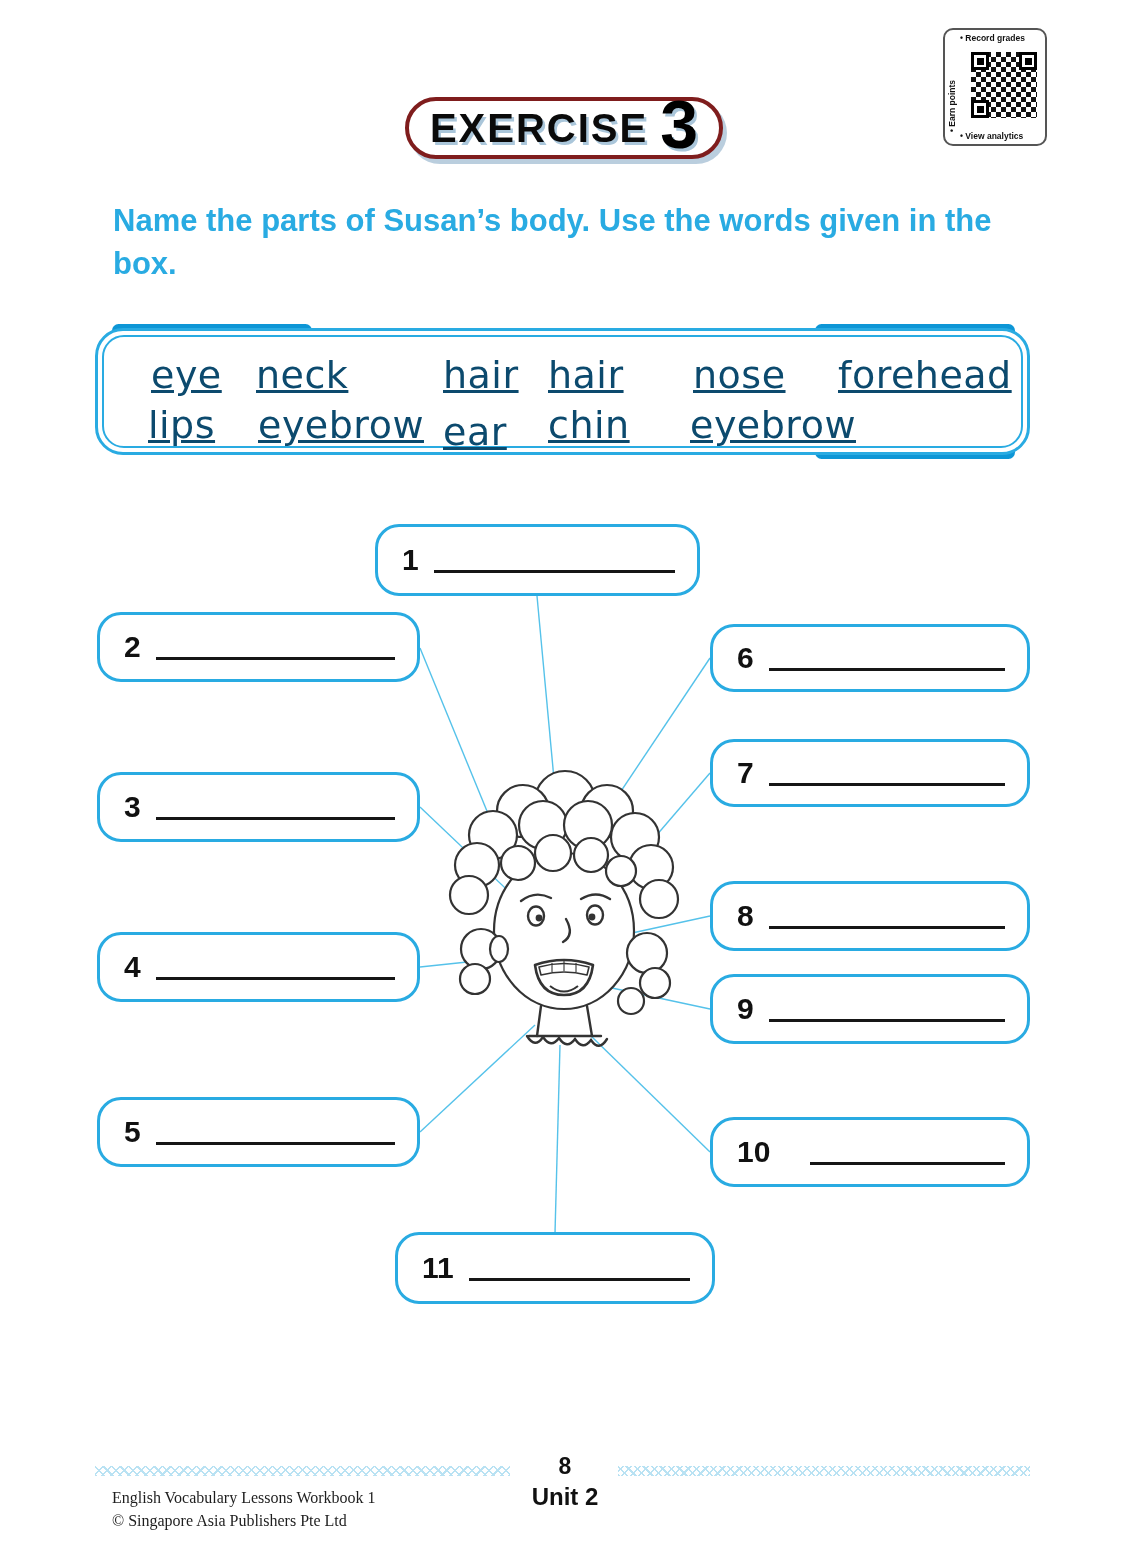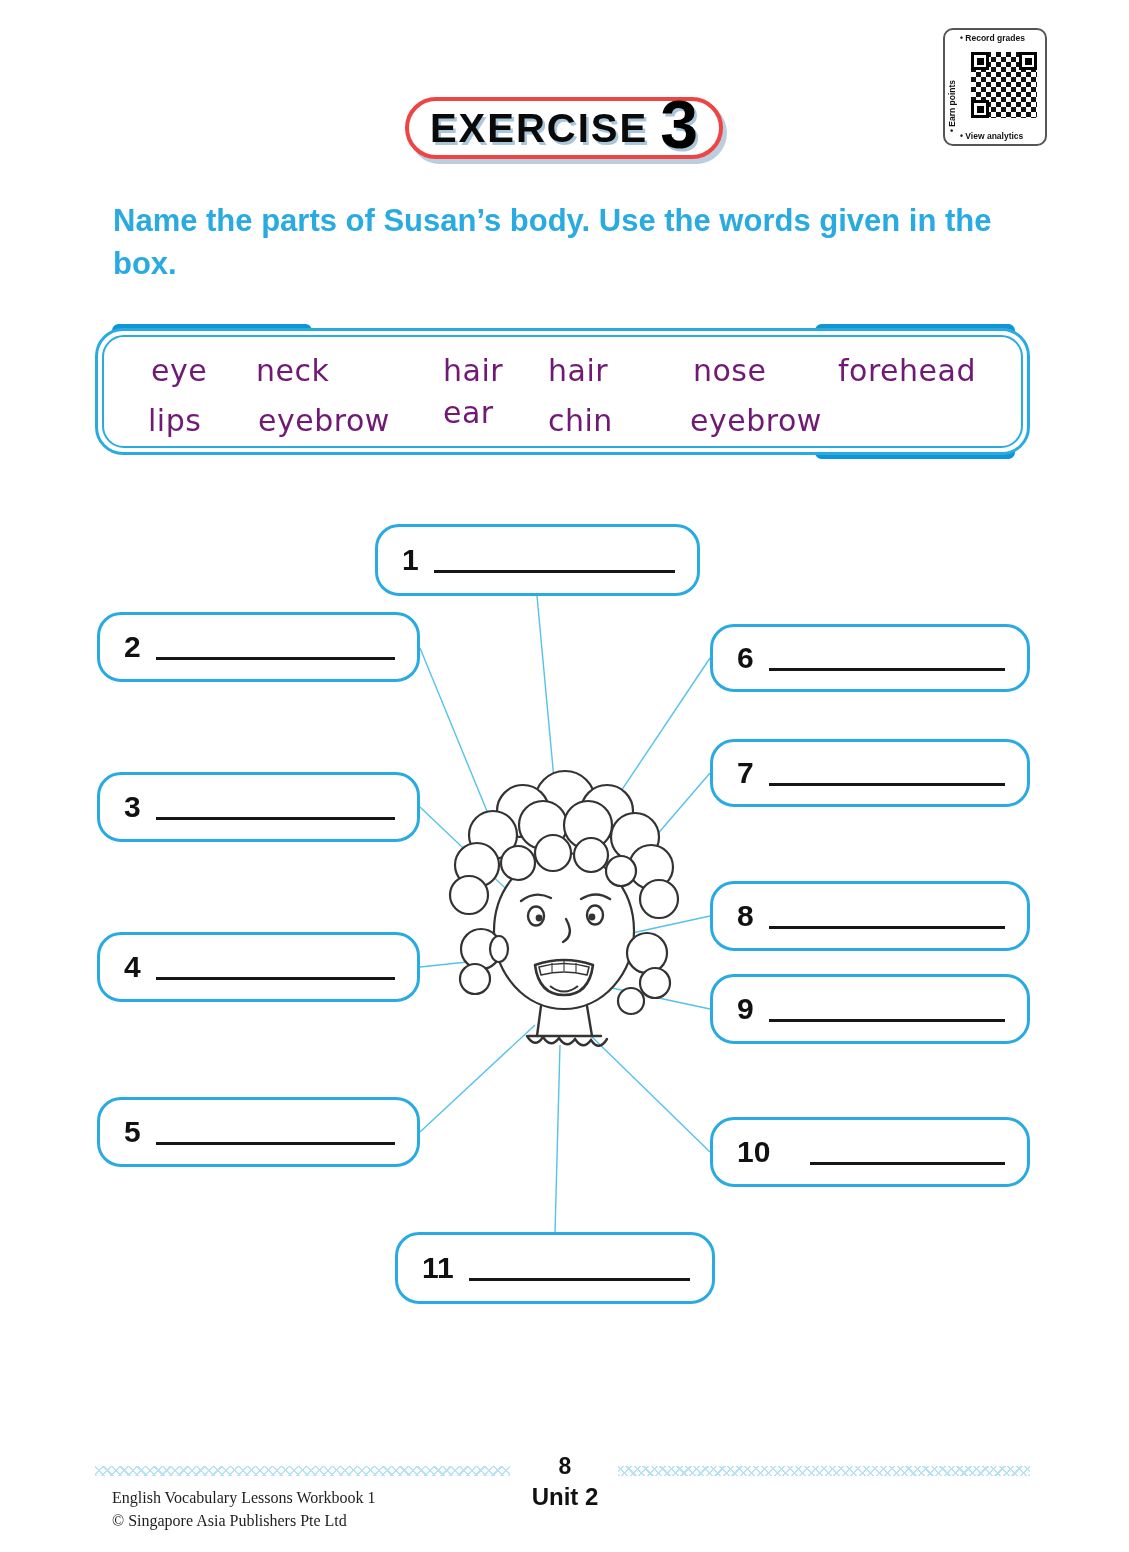--- a/index.html
+++ b/index.html
@@ -12,7 +12,7 @@
   
   .badge {
     position:absolute; left:405px; top:97px; width:318px; height:62px;
-    background:#fff; border:4px solid #ef4444; border-radius:34px;
+    background:#fff; border:4px solid #7f1d1d; border-radius:34px;
     display:flex; align-items:center; justify-content:center; gap:12px;
     box-shadow:4px 5px 0 rgba(130,165,195,.55);
     z-index:3;

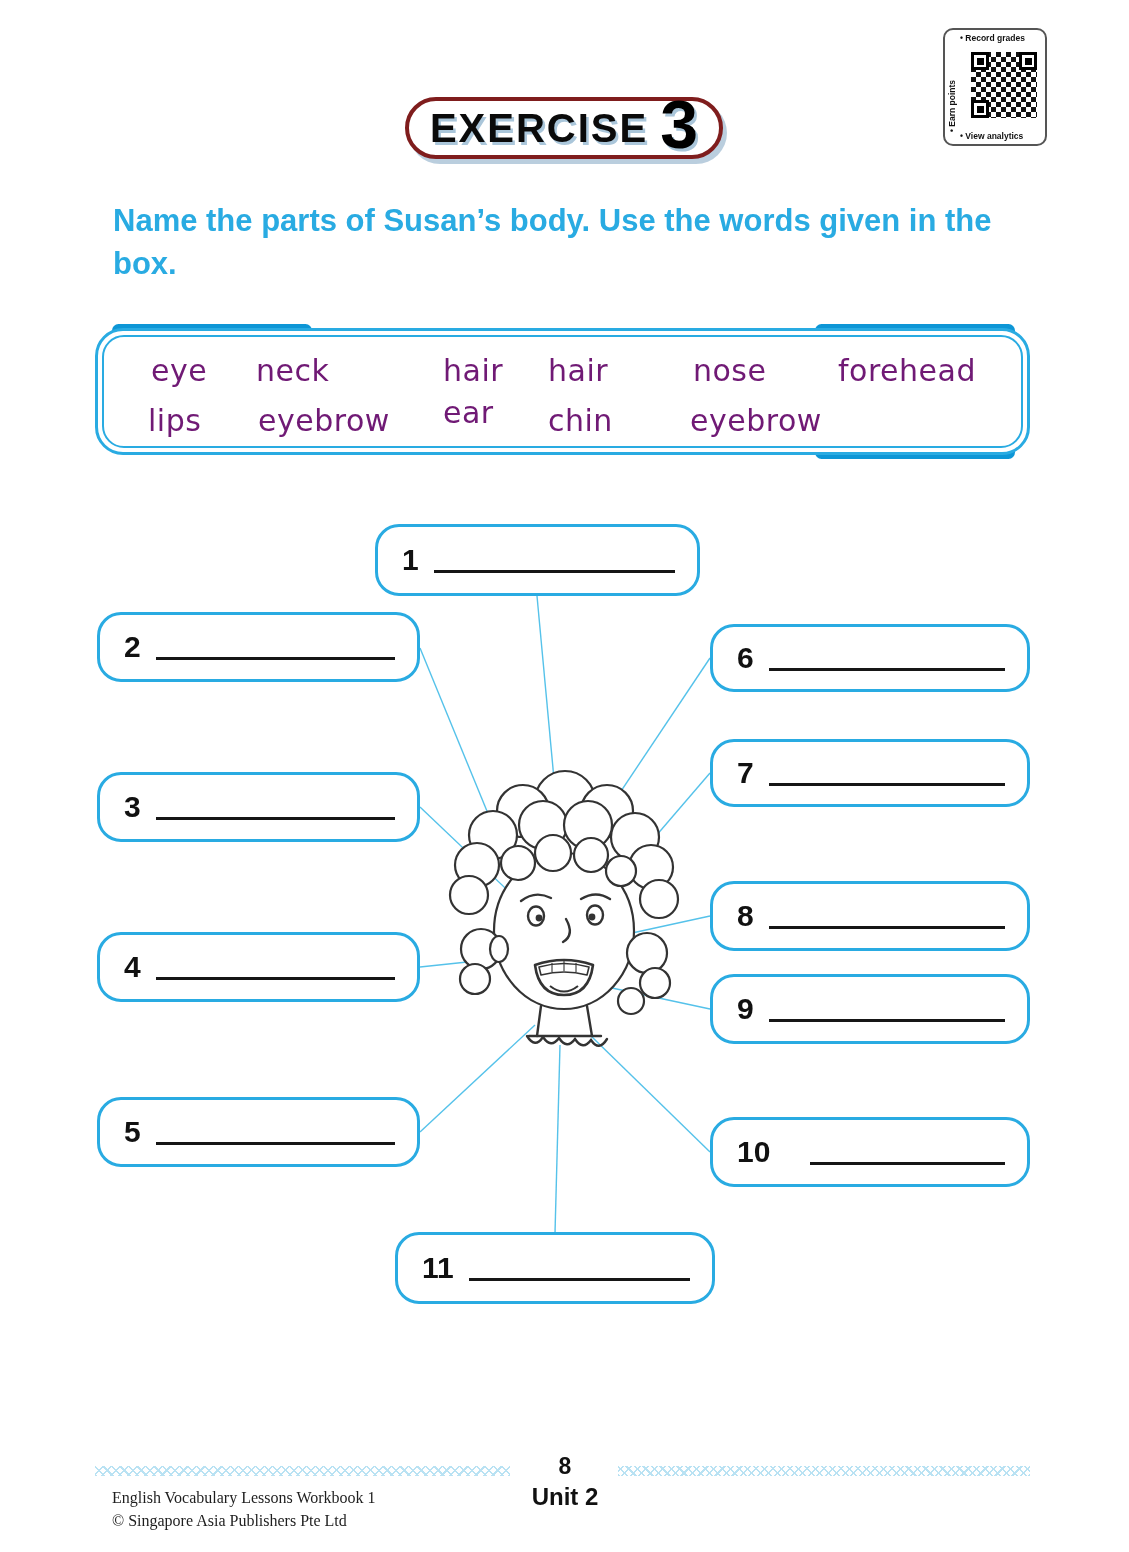--- a/index.html
+++ b/index.html
@@ -45,8 +45,8 @@
     background:#fff; border:3px solid #29ABE2; border-radius:28px; z-index:2; }
   .wordbox::before { content:""; position:absolute; inset:4px;
     border:2px solid #29ABE2; border-radius:22px; pointer-events:none; }
-  .word { position:absolute; font-size:30px; color:#701a75;
-    font-family:"DejaVu Sans", sans-serif; letter-spacing:.5px; white-space:nowrap; }
+  .word { position:absolute; font-size:38px; color:#0c4a6e;
+    font-family:"DejaVu Sans", sans-serif; letter-spacing:.5px; white-space:nowrap;text-decoration:underline; }
 
   
   .abox { position:absolute; background:#fff; border:3px solid #29ABE2; border-radius:24px;

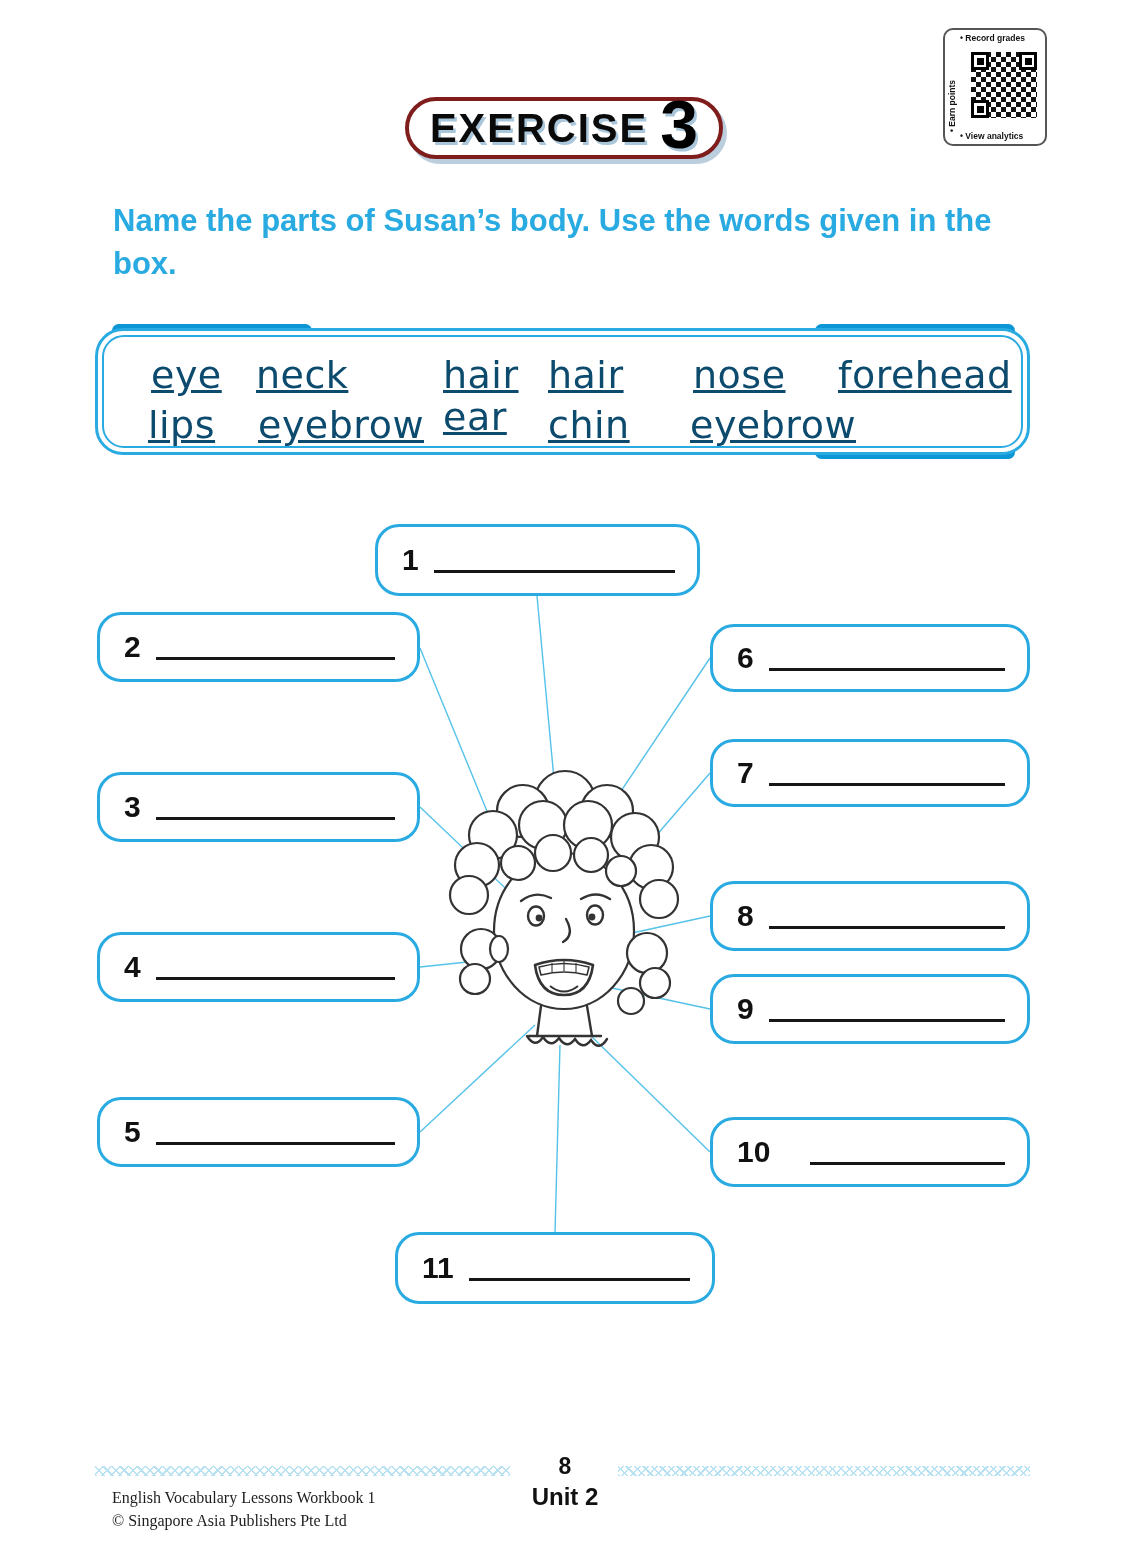--- a/index.html
+++ b/index.html
@@ -108,7 +108,7 @@
     <span class="word" style="left:740px; top:22px;">forehead</span>
     <span class="word" style="left:50px;  top:72px;">lips</span>
     <span class="word" style="left:160px; top:72px;">eyebrow</span>
-    <span class="word" style="left:345px; top:64px;">ear</span>
+    <span class="word" style="left:345px; top:79px;">ear</span>
     <span class="word" style="left:450px; top:72px;">chin</span>
     <span class="word" style="left:592px; top:72px;">eyebrow</span>
   </div>

